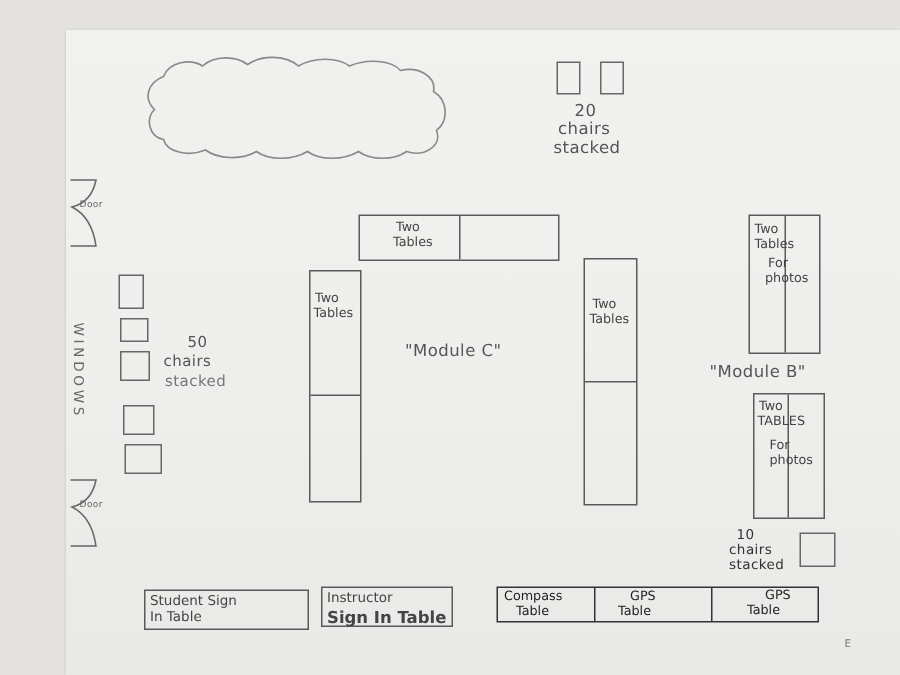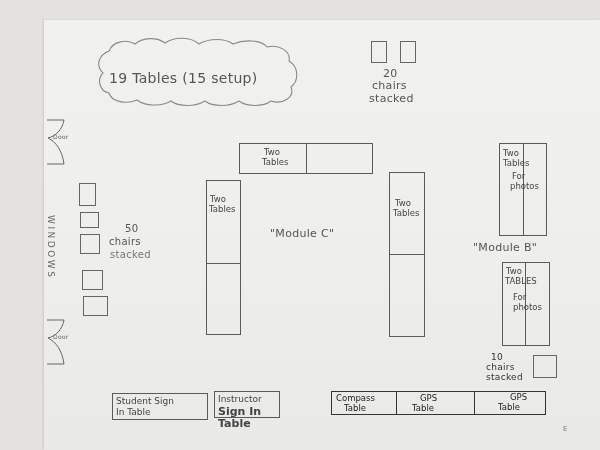--- a/index.html
+++ b/index.html
@@ -53,7 +53,6 @@
   <svg width="210" height="72" viewBox="0 0 210 72" style="position:absolute;left:0;top:0;">
     <path d="M14,16 C18,6 32,4 40,9 C48,2 62,2 70,8 C80,1 96,2 104,9 C114,3 130,3 138,9 C150,4 166,5 172,12 C184,9 196,16 194,26 C204,32 204,46 196,52 C200,62 188,70 176,66 C168,72 152,72 144,66 C134,72 118,72 110,66 C100,72 84,72 76,66 C66,72 50,71 42,65 C30,70 16,66 14,58 C4,56 2,44 8,38 C0,30 4,20 14,16 Z" fill="none" stroke="#8a8a8a" stroke-width="1.1"></path>
   </svg>
-  <div class="hand" style="left:14px;top:36px;font-size:14px;">19 Tables (15 setup)</div>
 </div>
 
 <div class="chair" style="left:371px;top:41px;width:16px;height:22px;"></div>

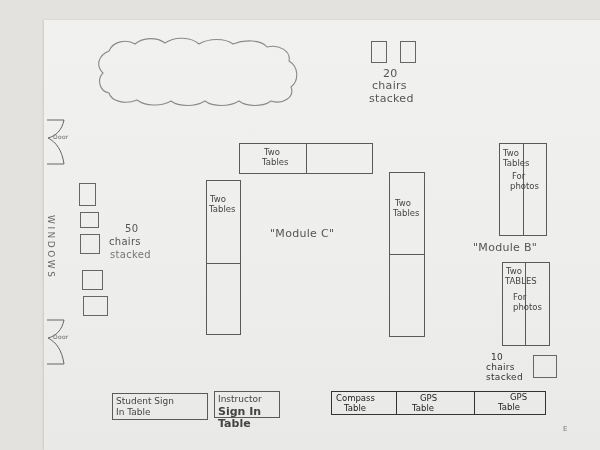--- a/index.html
+++ b/index.html
@@ -128,7 +128,7 @@
 <div class="hand" style="left:486px;top:363px;font-size:9px;color:#333;">chairs</div>
 <div class="hand" style="left:486px;top:373px;font-size:9px;color:#333;">stacked</div>
 
-<div class="box" style="left:96px;top:393px;width:96px;height:27px;margin-left:16px;">
+<div class="box" style="left:96px;top:393px;width:110px;height:27px;">
   <div class="cell-text" style="left:3px;top:3px;font-size:9px;">Student Sign</div>
   <div class="cell-text" style="left:3px;top:14px;font-size:9px;">In Table</div>
 </div>

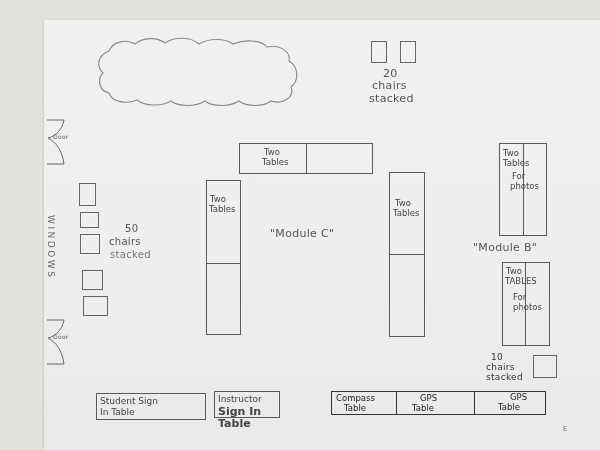--- a/index.html
+++ b/index.html
@@ -133,7 +133,7 @@
   <div class="cell-text" style="left:3px;top:14px;font-size:9px;">In Table</div>
 </div>
 
-<div class="box" style="left:214px;top:391px;width:66px;height:27px;">
+<div class="box" style="left:214px;top:391px;width:88px;height:27px;">
   <div class="cell-text" style="left:3px;top:3px;font-size:9px;">Instructor</div>
   <div class="cell-text" style="left:3px;top:14px;font-size:11px;font-weight:bold;">Sign In Table</div>
 </div>

